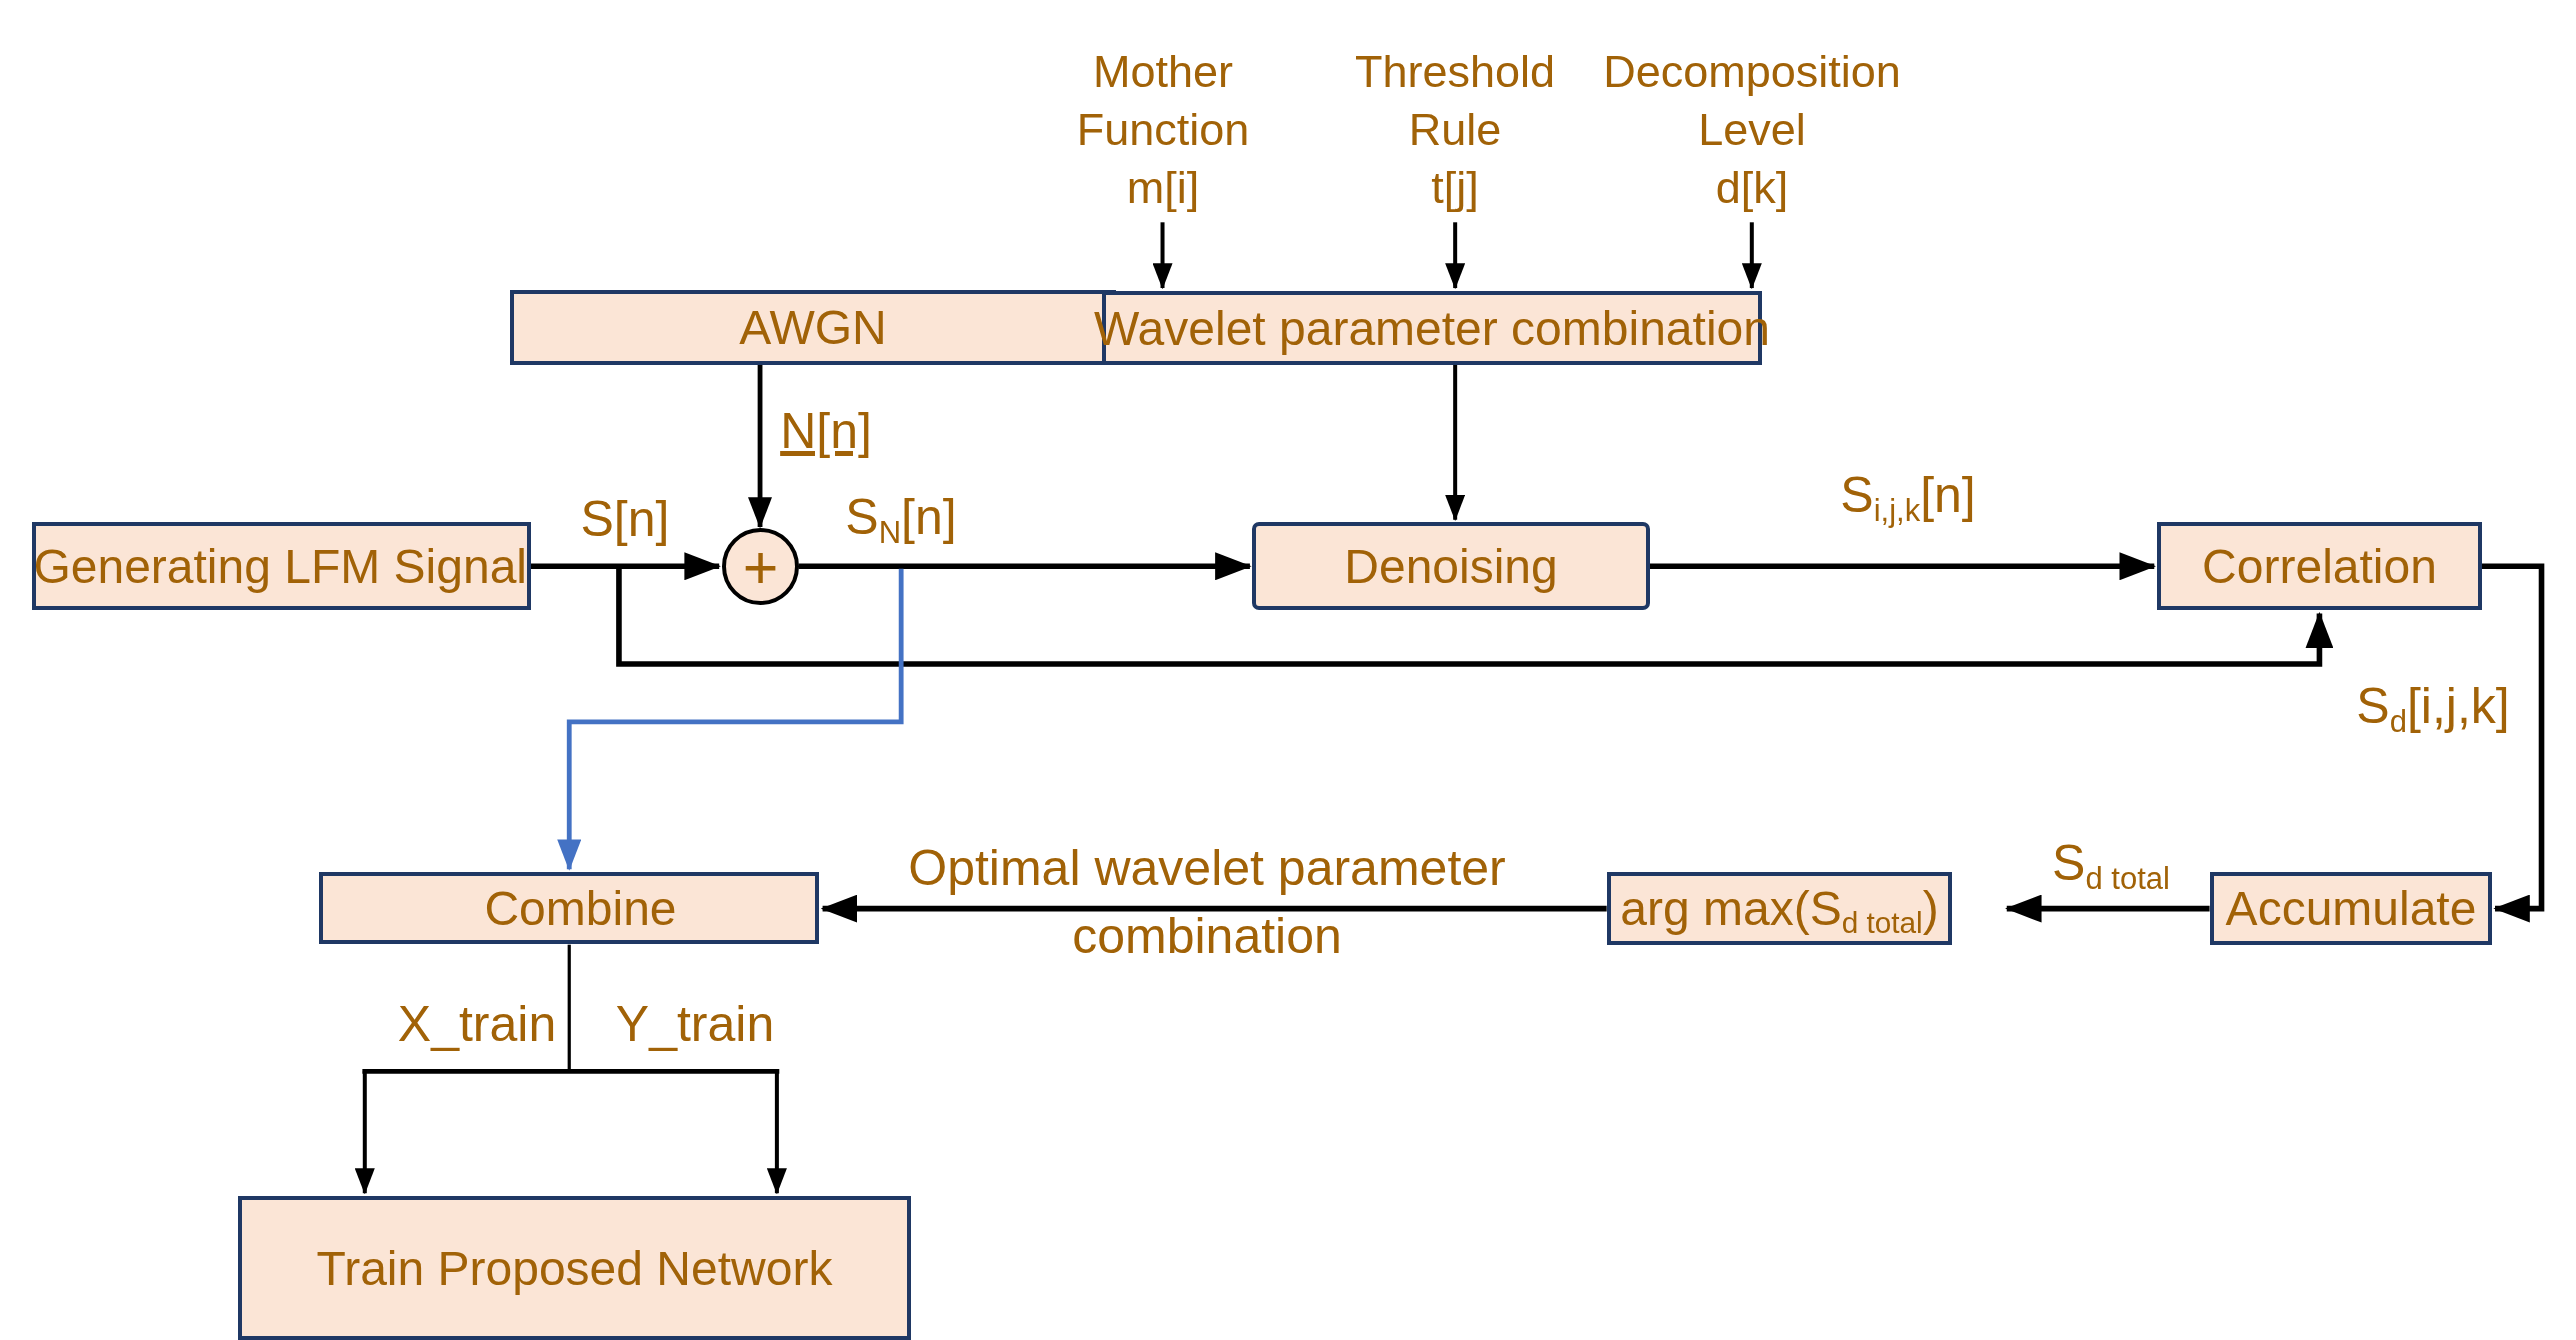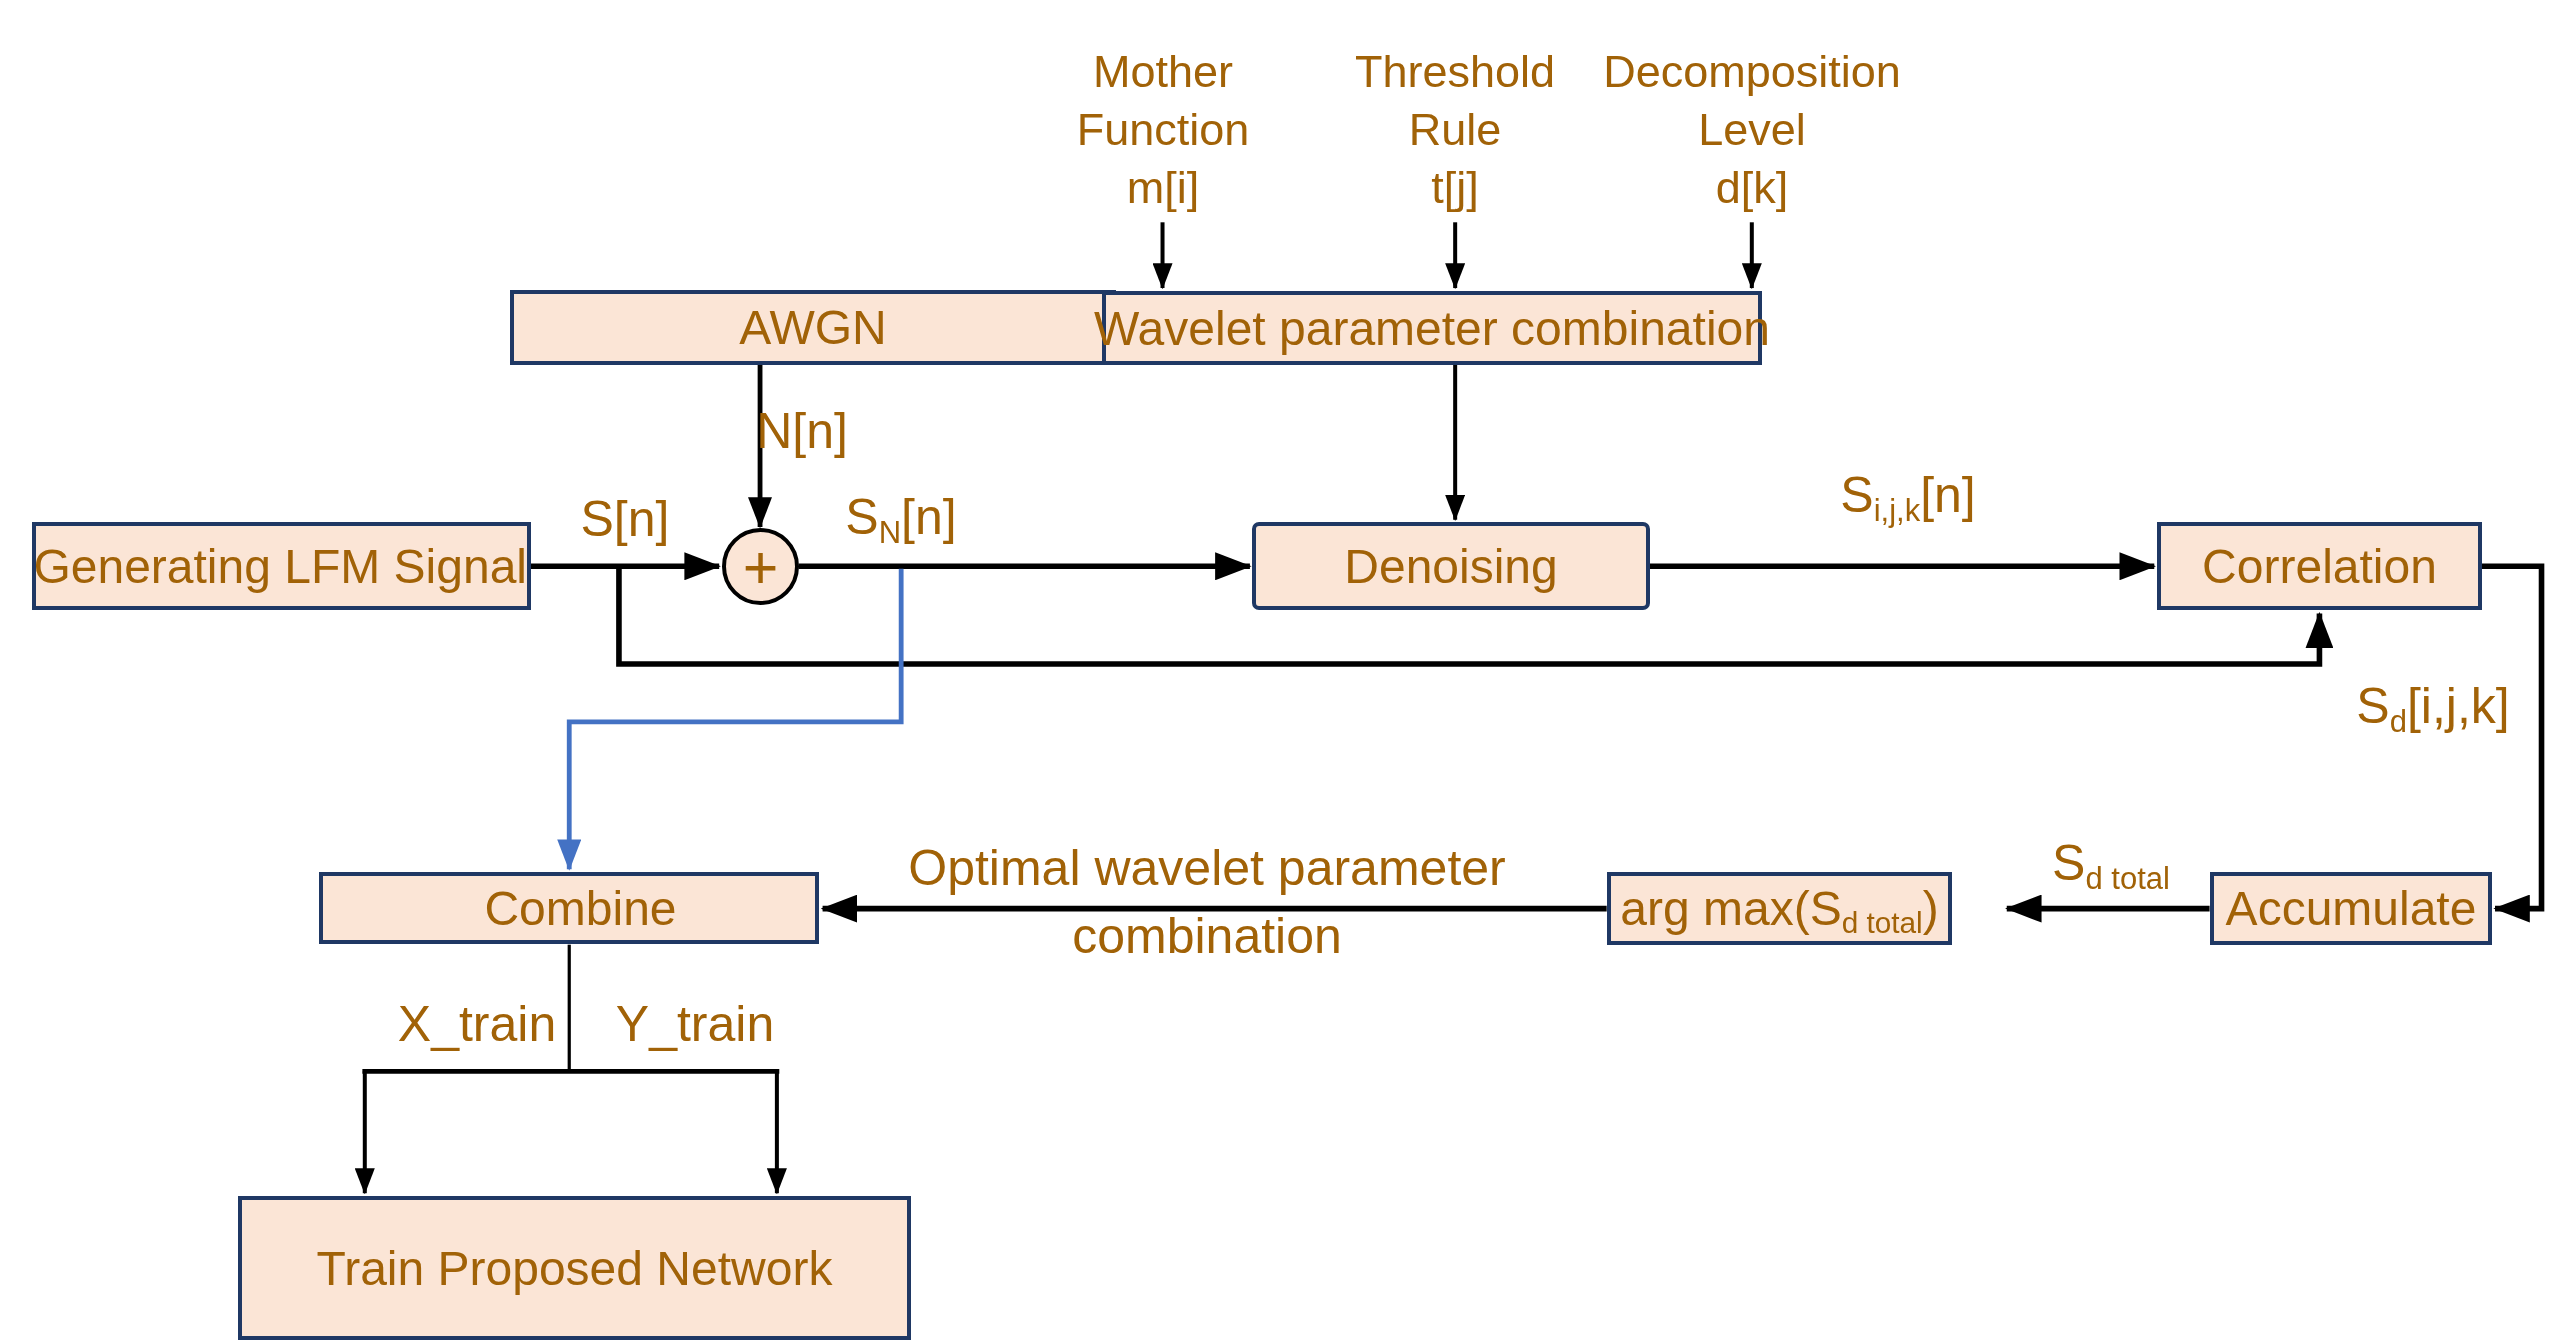--- a/index.html
+++ b/index.html
@@ -133,7 +133,7 @@
   <div class="lbl" style="left:625px;top:507px;">
     <span>S[n]</span>
   </div>
-  <div class="lbl" style="left:802px;top:419px;">
+  <div class="lbl" style="left:826px;top:419px;text-decoration:underline;">
     <span>N[n]</span>
   </div>
   <div class="lbl" style="left:901px;top:505px;">

